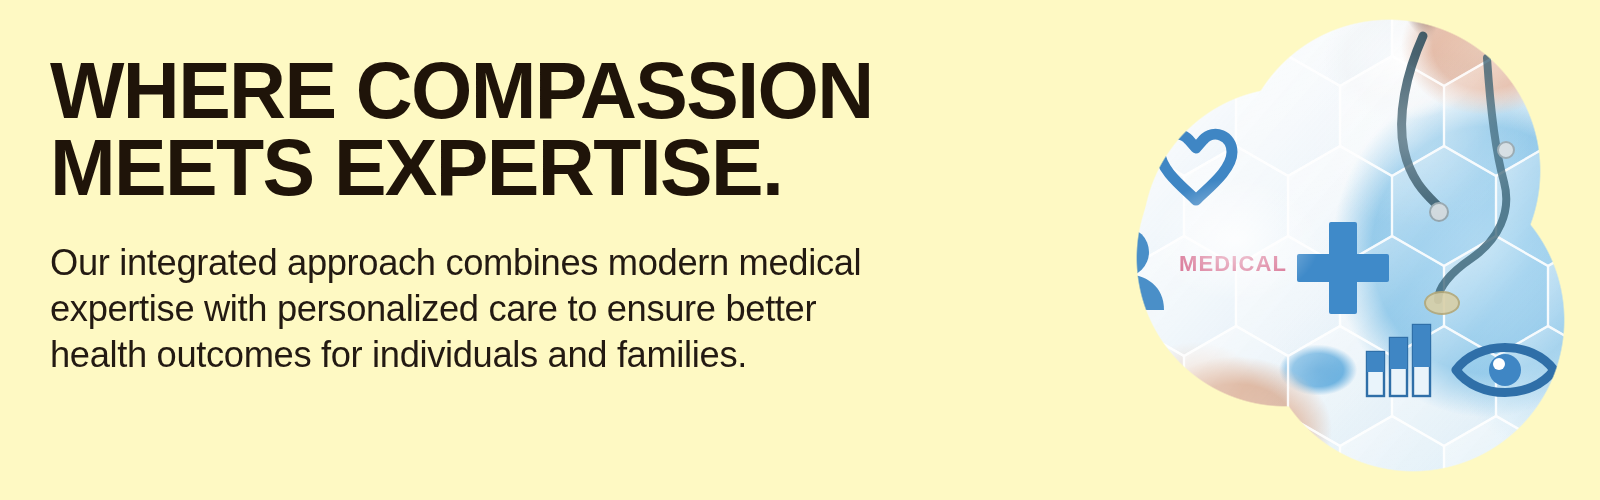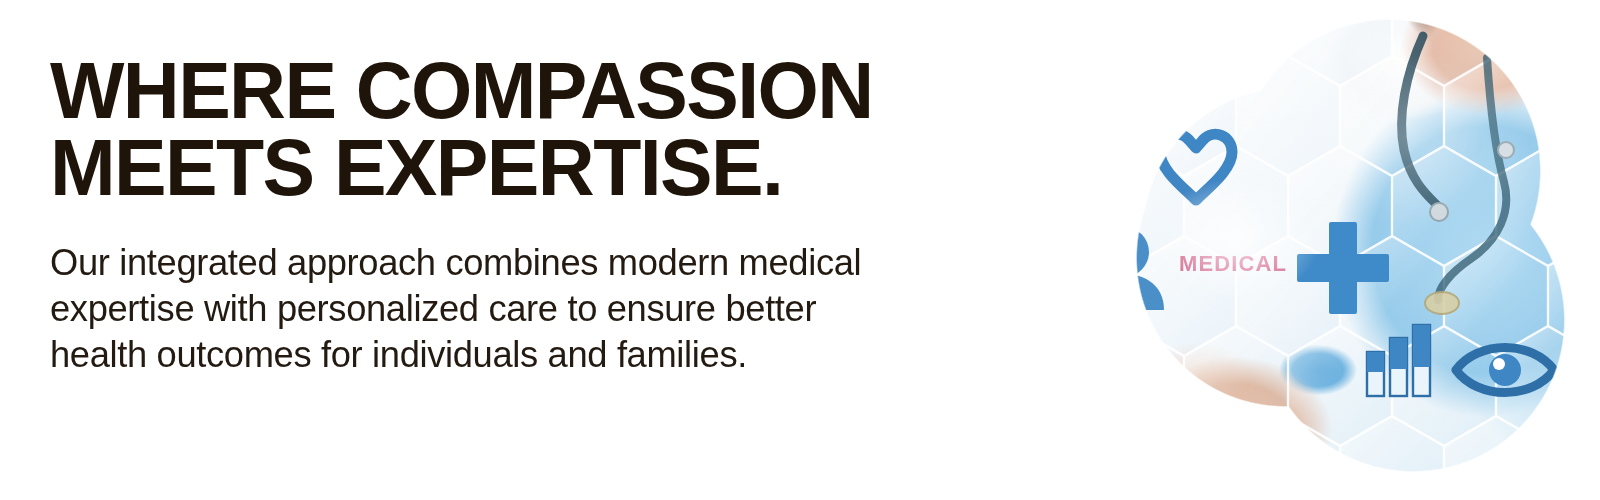--- a/index.html
+++ b/index.html
@@ -19,7 +19,7 @@
     position: relative;
     width: 1600px;
     height: 500px;
-    background: #ffffff;
+    background: #fef9c3;
     overflow: hidden;
   }
 

